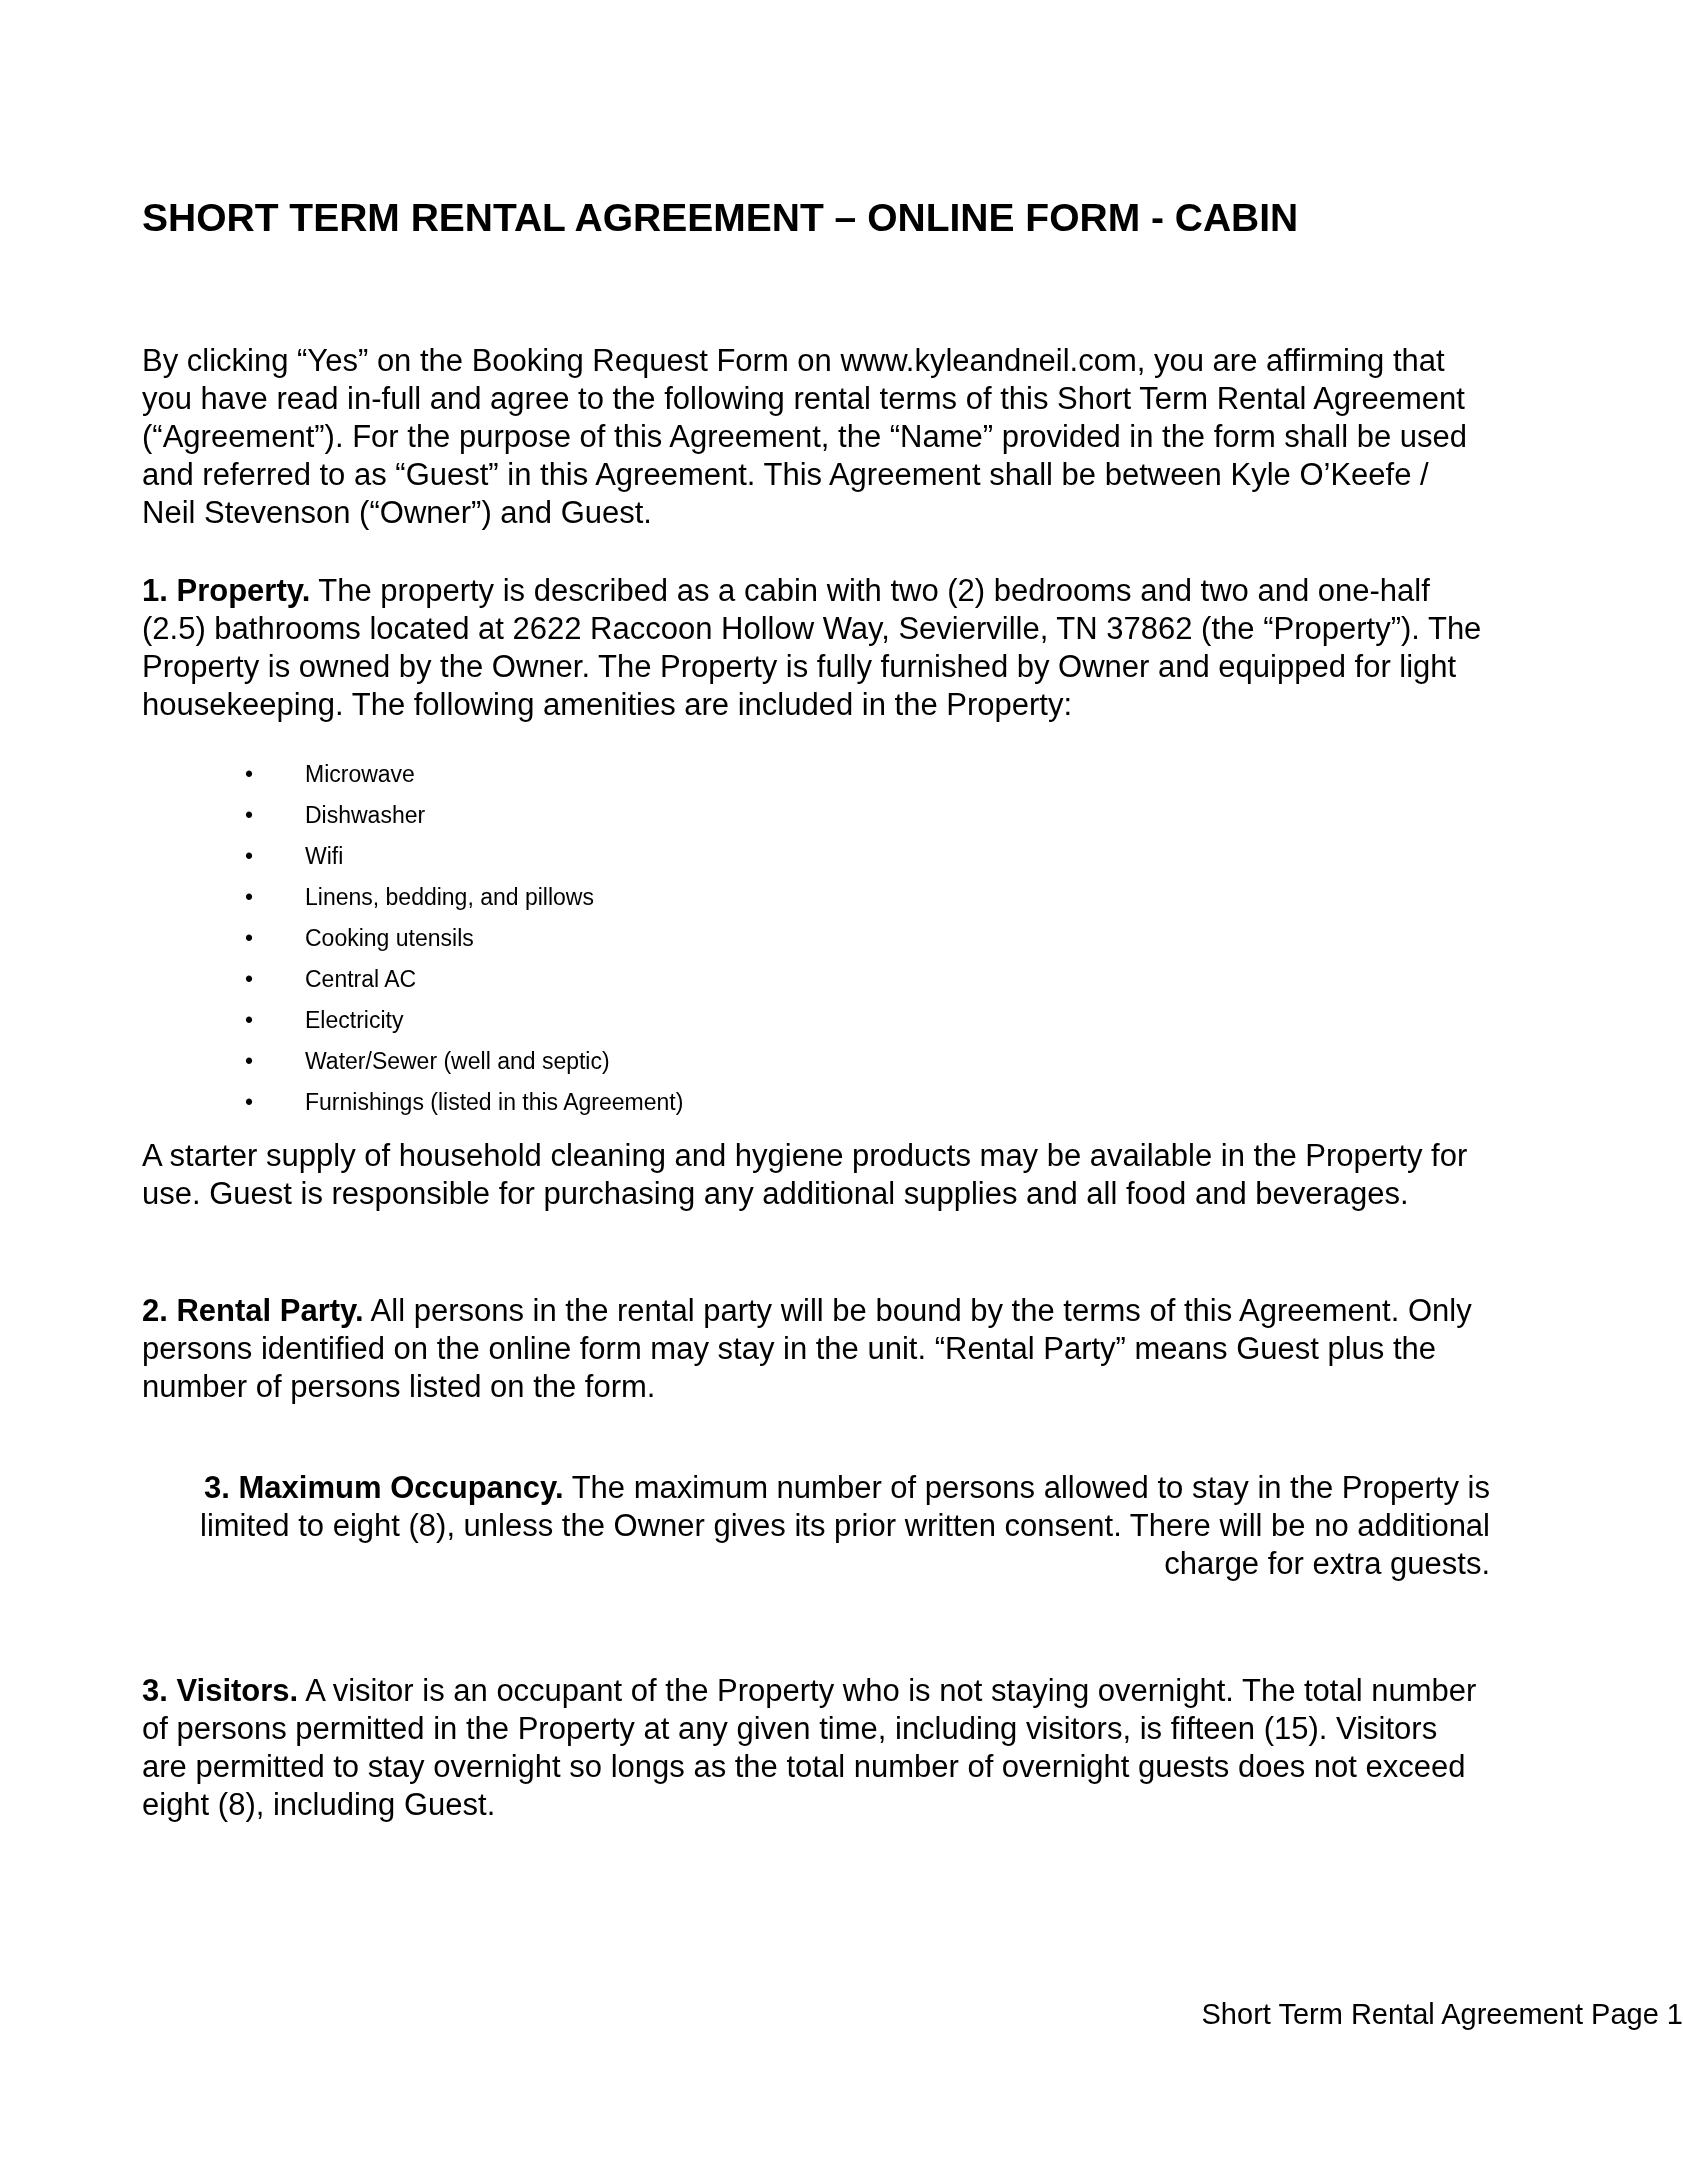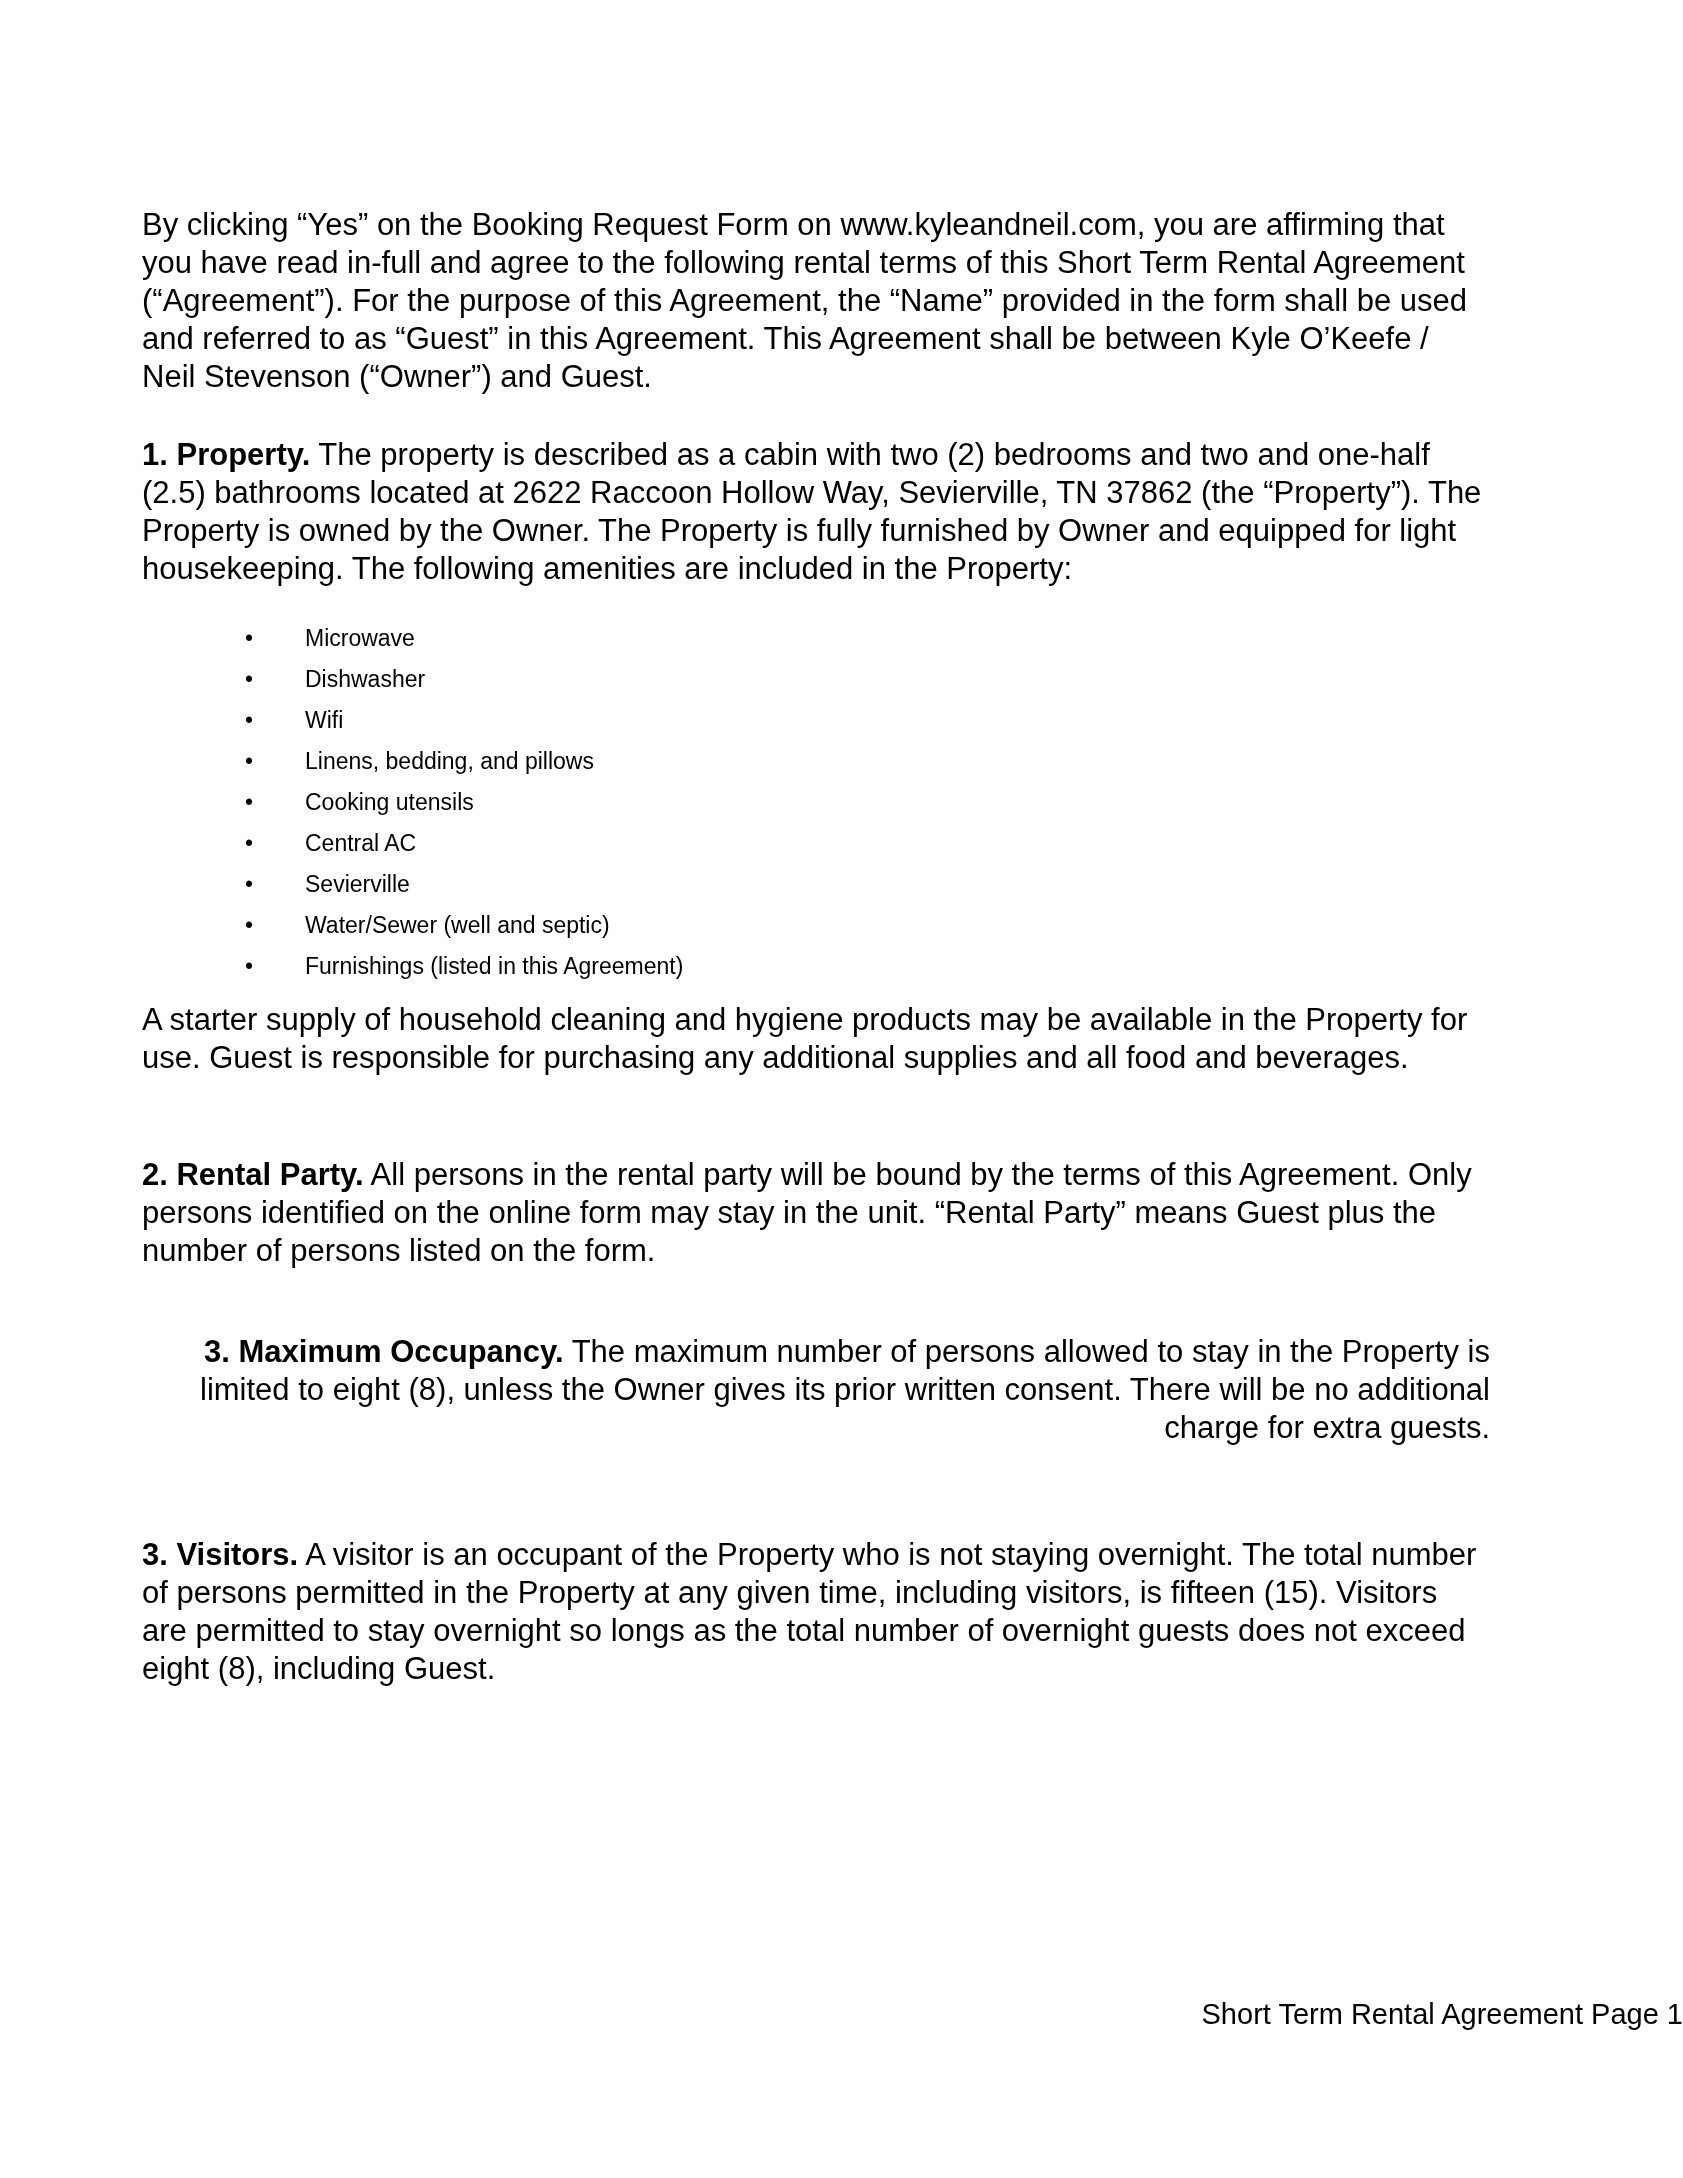--- a/index.html
+++ b/index.html
@@ -72,6 +72,7 @@
 
 <div class="page">
 
+  <h1 class="doc-title">SHORT TERM RENTAL AGREEMENT – ONLINE FORM - CABIN</h1>
 
   <p class="body-text intro">By clicking “Yes” on the Booking Request Form on www.kyleandneil.com, you are affirming that you have read in-full and agree to the following rental terms of this Short Term Rental Agreement (“Agreement”). For the purpose of this Agreement, the “Name” provided in the form shall be used and referred to as “Guest” in this Agreement. This Agreement shall be between Kyle O’Keefe / Neil Stevenson (“Owner”) and Guest.</p>
 

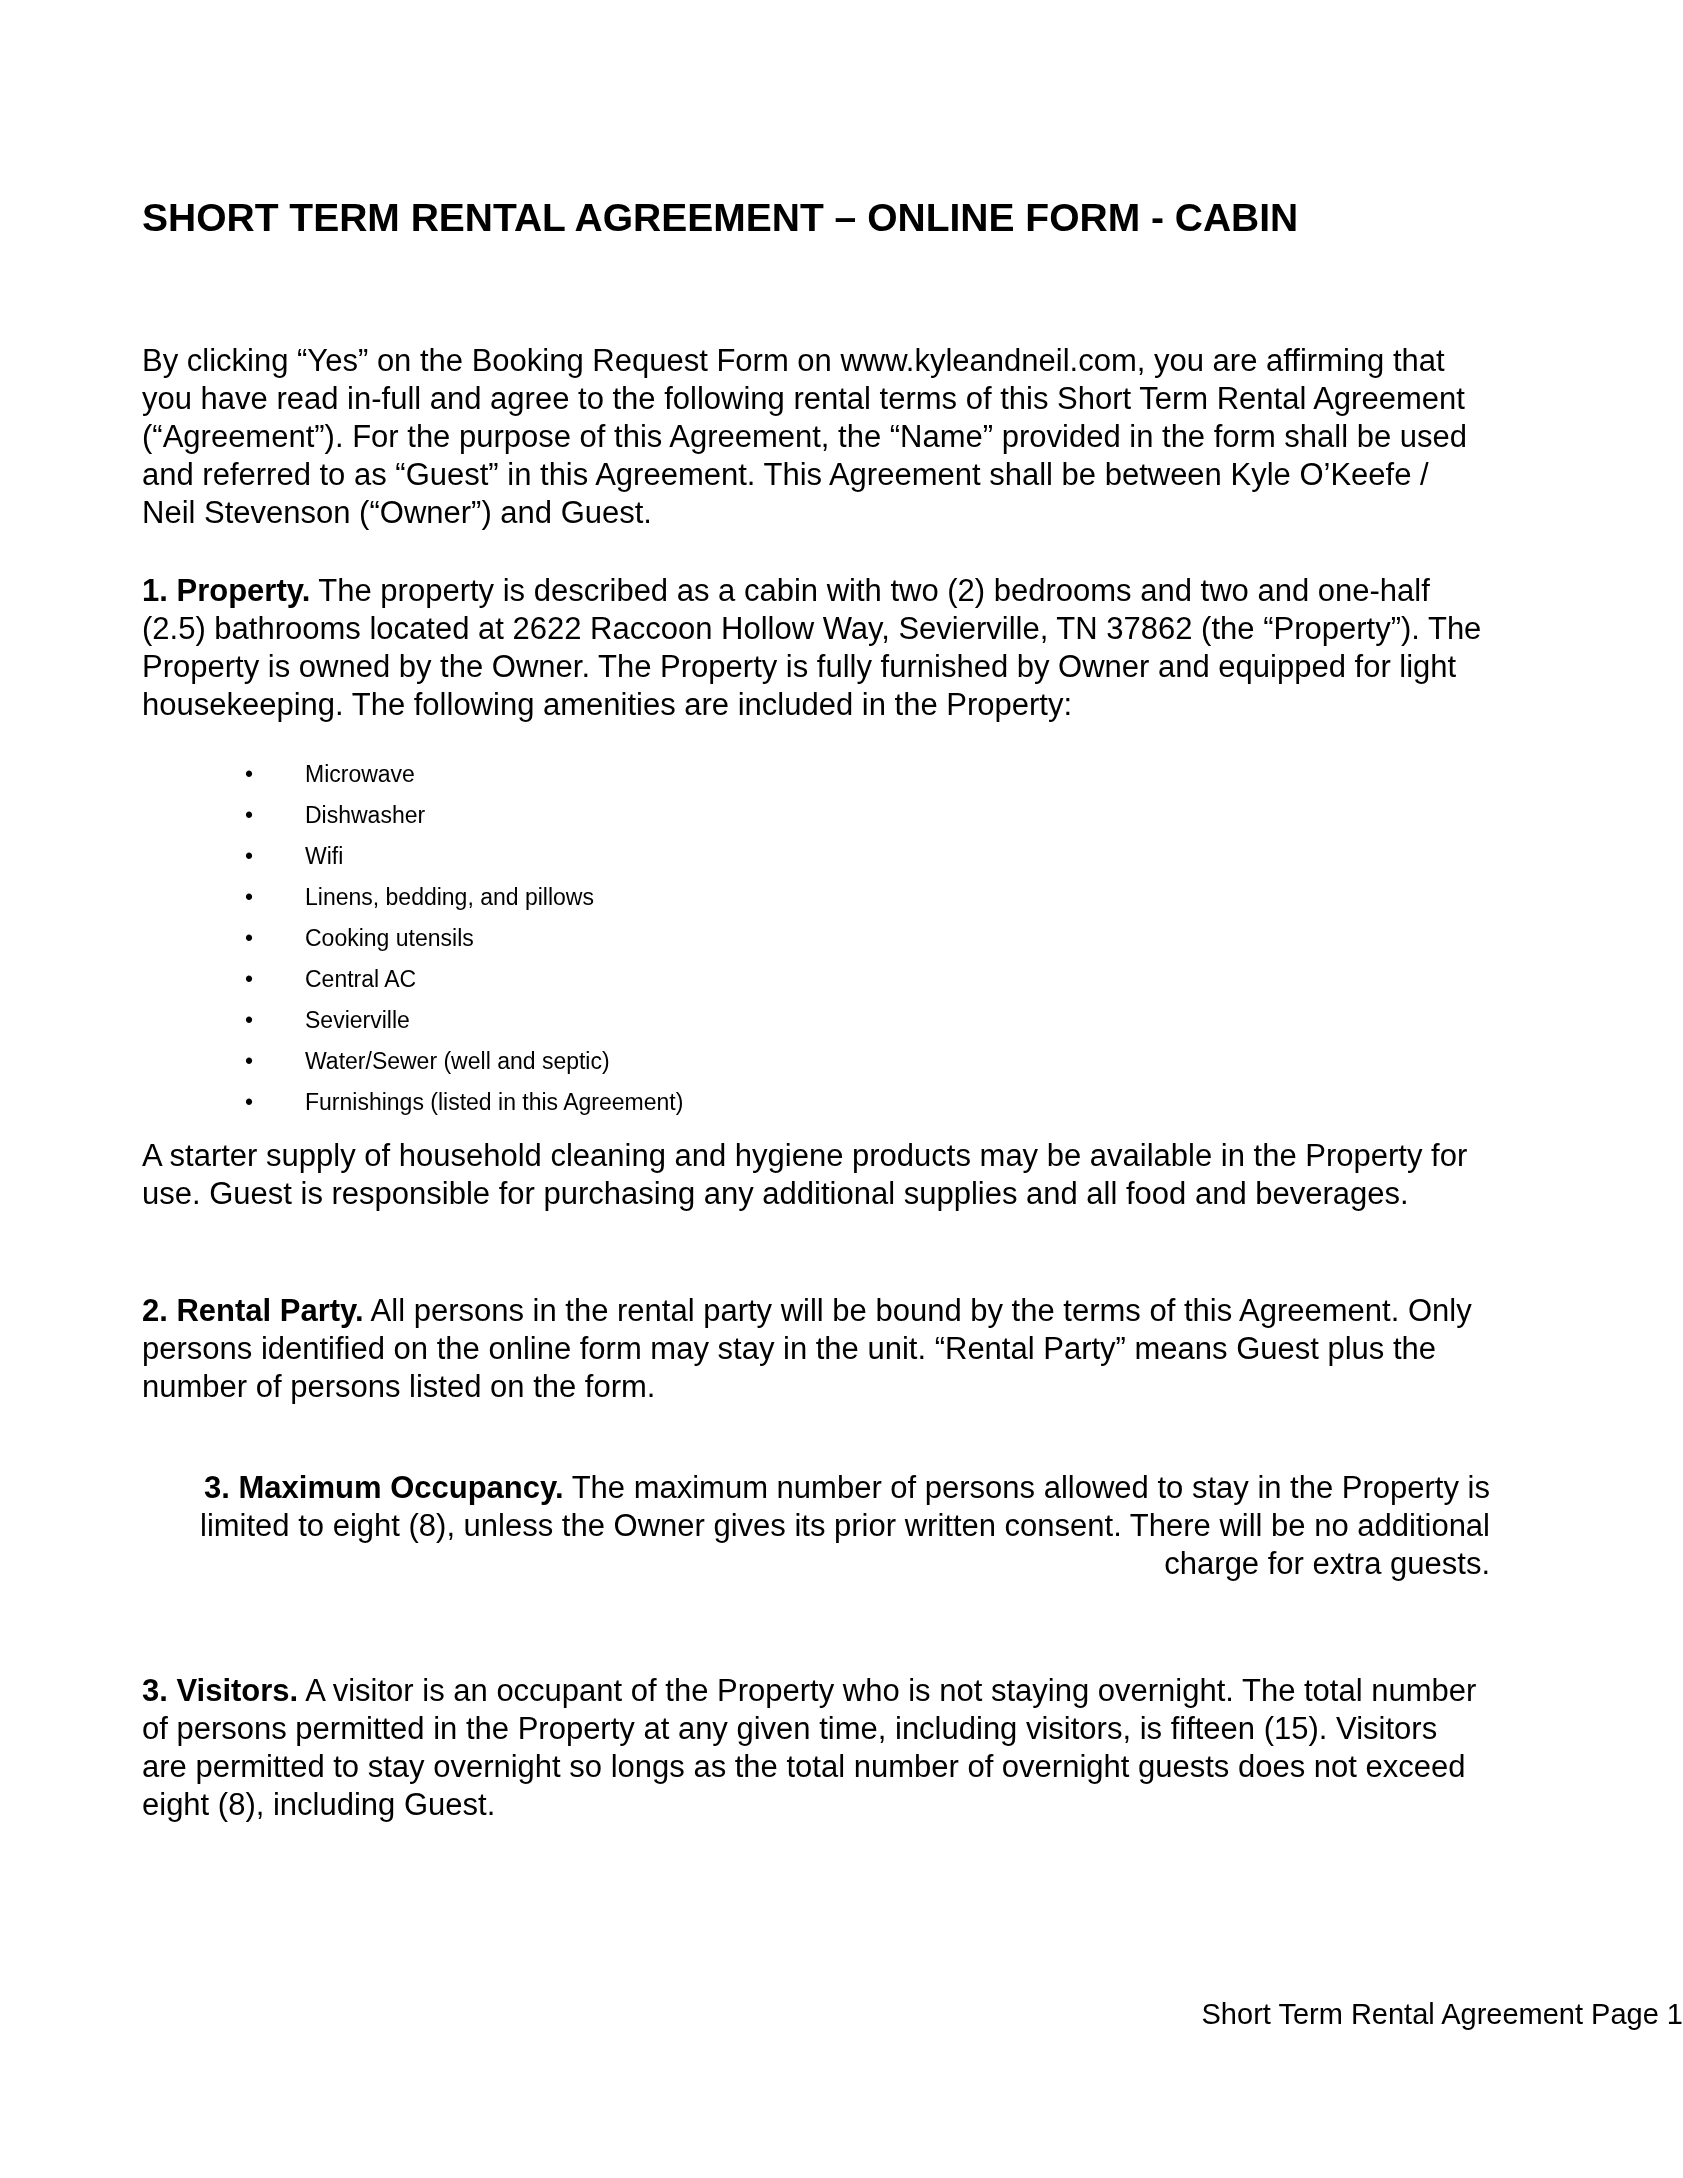--- a/index.html
+++ b/index.html
@@ -88,7 +88,7 @@
     <li>Linens, bedding, and pillows</li>
     <li>Cooking utensils</li>
     <li>Central AC</li>
-    <li>Sevierville</li>
+    <li>Electricity</li>
     <li>Water/Sewer (well and septic)</li>
     <li>Furnishings (listed in this Agreement)</li>
   </ul>

